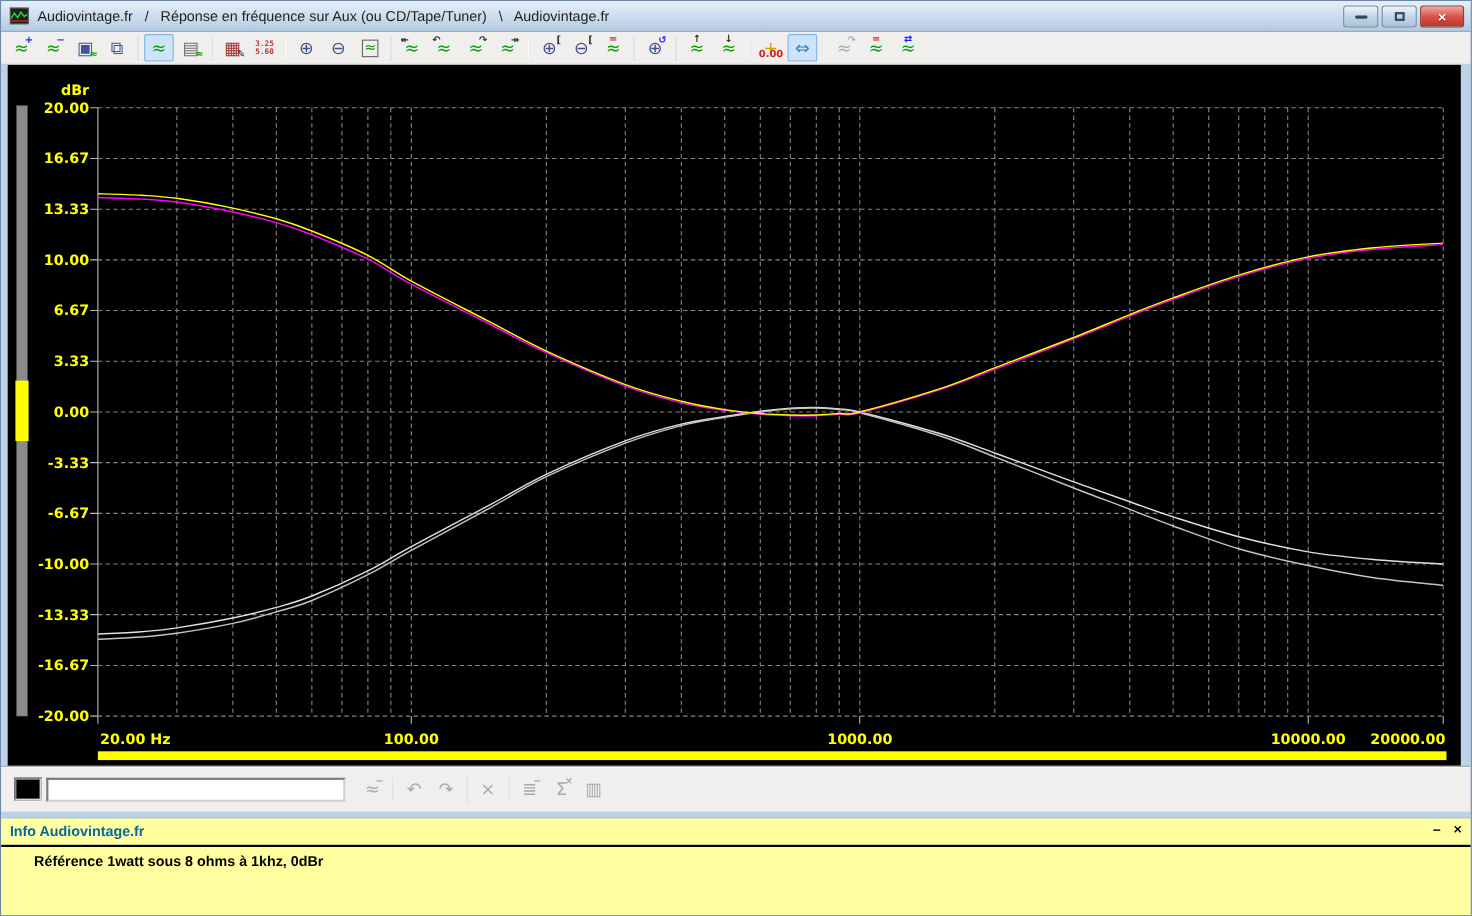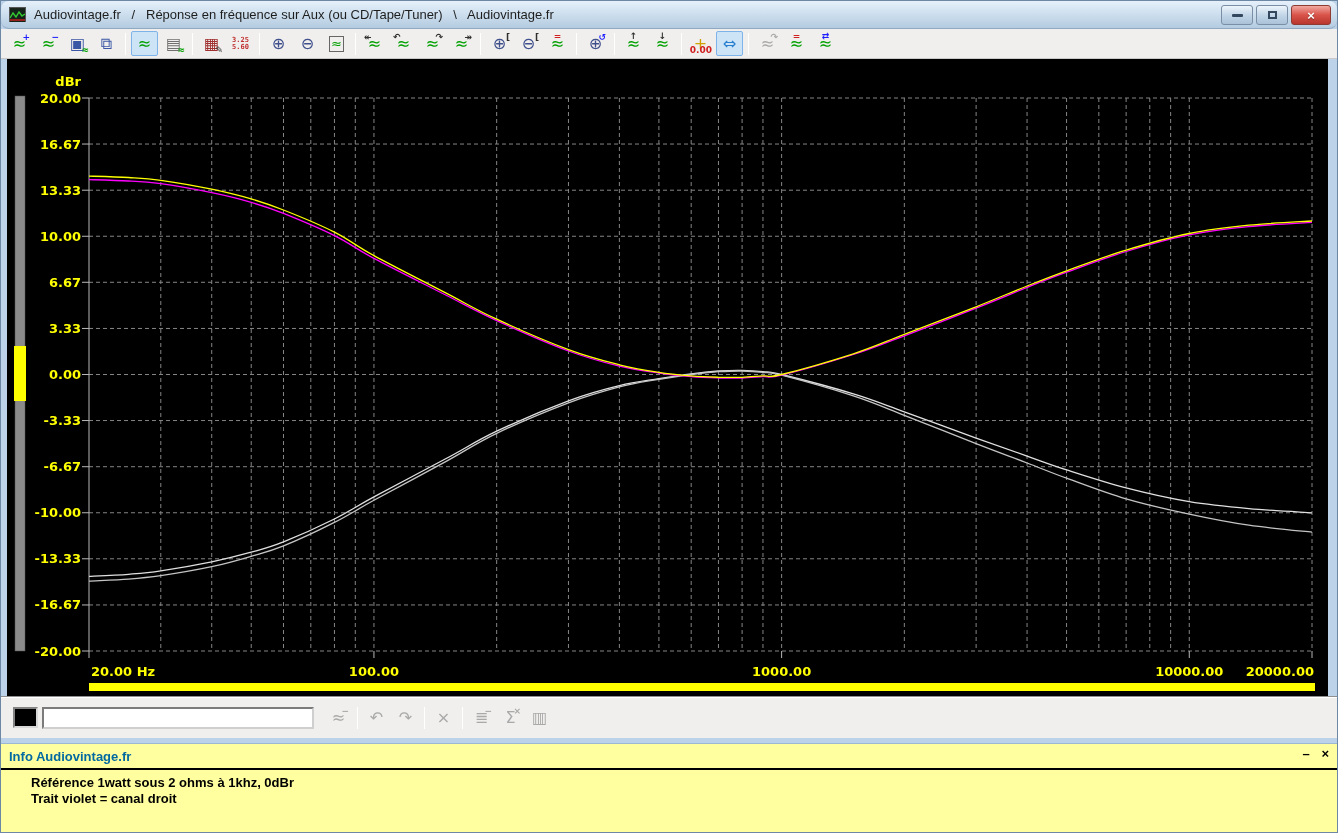--- a/index.html
+++ b/index.html
@@ -14,7 +14,7 @@
   .titlebar{
     height:28px;flex:0 0 28px;display:flex;align-items:center;
     background:linear-gradient(#e6f0fa,#cfe0ef 45%,#b4cbe0);
-    border-bottom:1px solid #8fa9c2;padding:0 6px;position:relative;border-radius:8px;
+    border-bottom:1px solid #8fa9c2;padding:0 6px;position:relative;
   }
   .app-icon{width:17px;height:15px;margin:0 8px 0 2px;border:1px solid #555;
     background:#1c241c;flex:0 0 auto;}

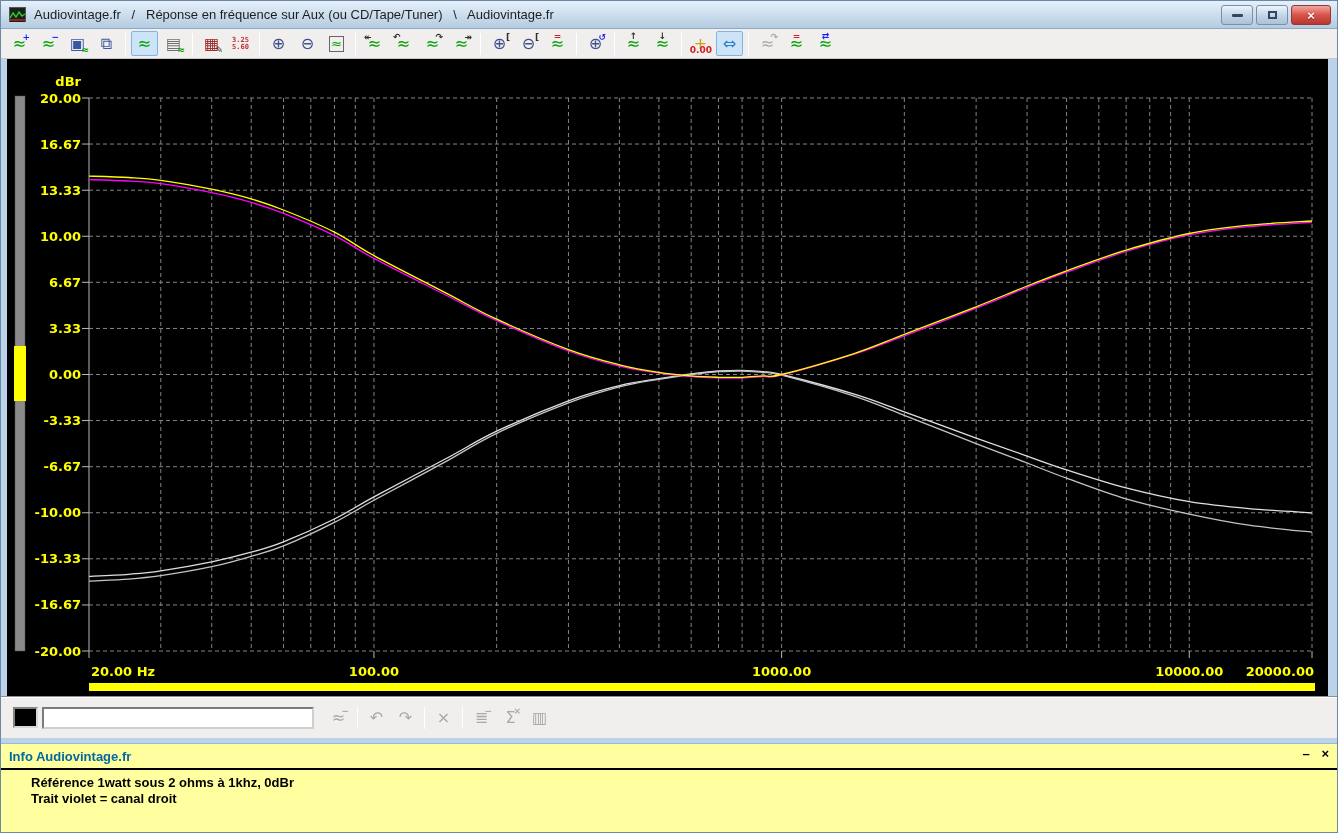--- a/index.html
+++ b/index.html
@@ -341,7 +341,7 @@
     </span>
     <hr class="info-hr">
     <div id="info-lines">
-        <div class="info-line">Référence 1watt sous 2 ohms à 1khz, 0dBr</div>
+        <div class="info-line">Référence 1watt sous 8 ohms à 1khz, 0dBr</div>
         <div class="info-line">Trait violet = canal droit</div>
       </div>
   </div>

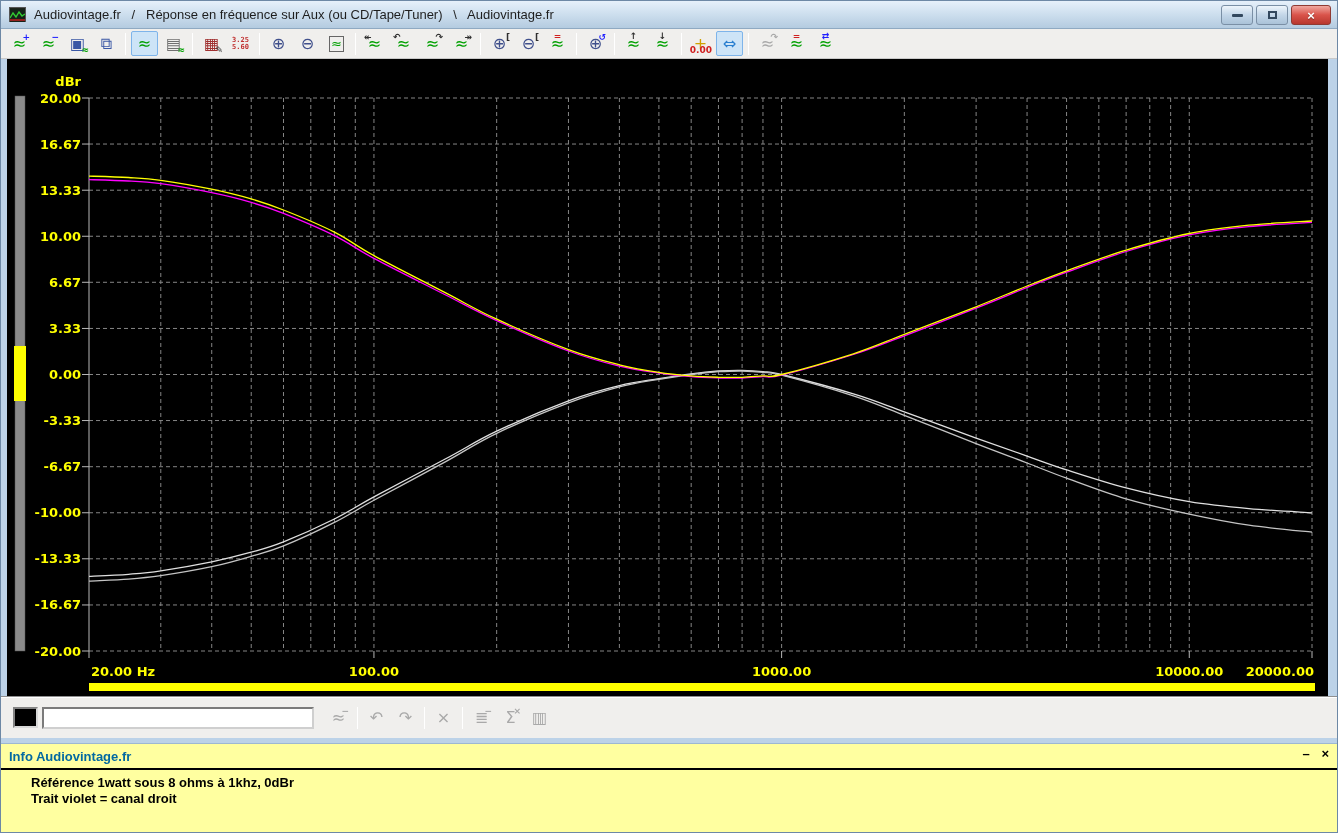--- a/index.html
+++ b/index.html
@@ -342,7 +342,6 @@
     <hr class="info-hr">
     <div id="info-lines">
         <div class="info-line">Référence 1watt sous 8 ohms à 1khz, 0dBr</div>
-        <div class="info-line">Trait violet = canal droit</div>
       </div>
   </div>
 

